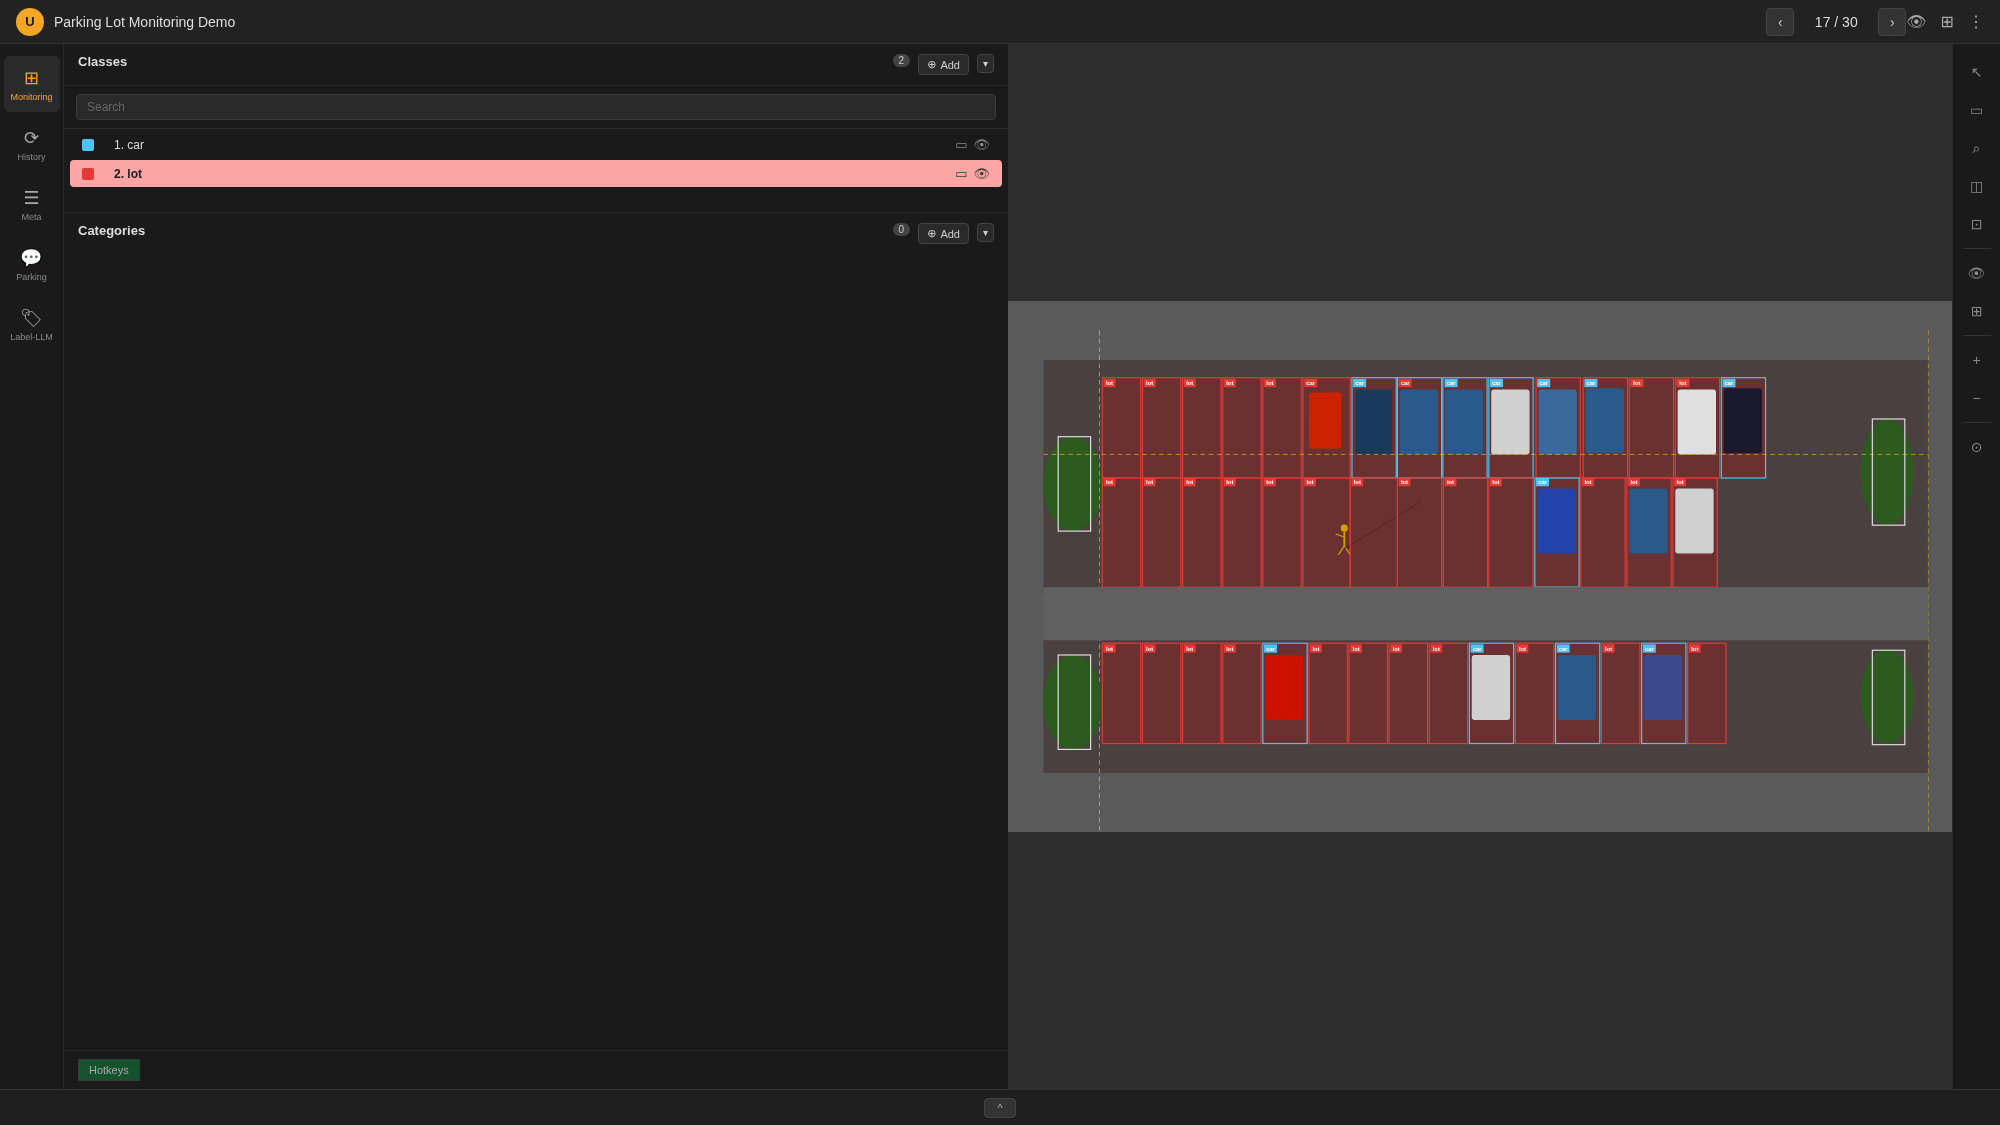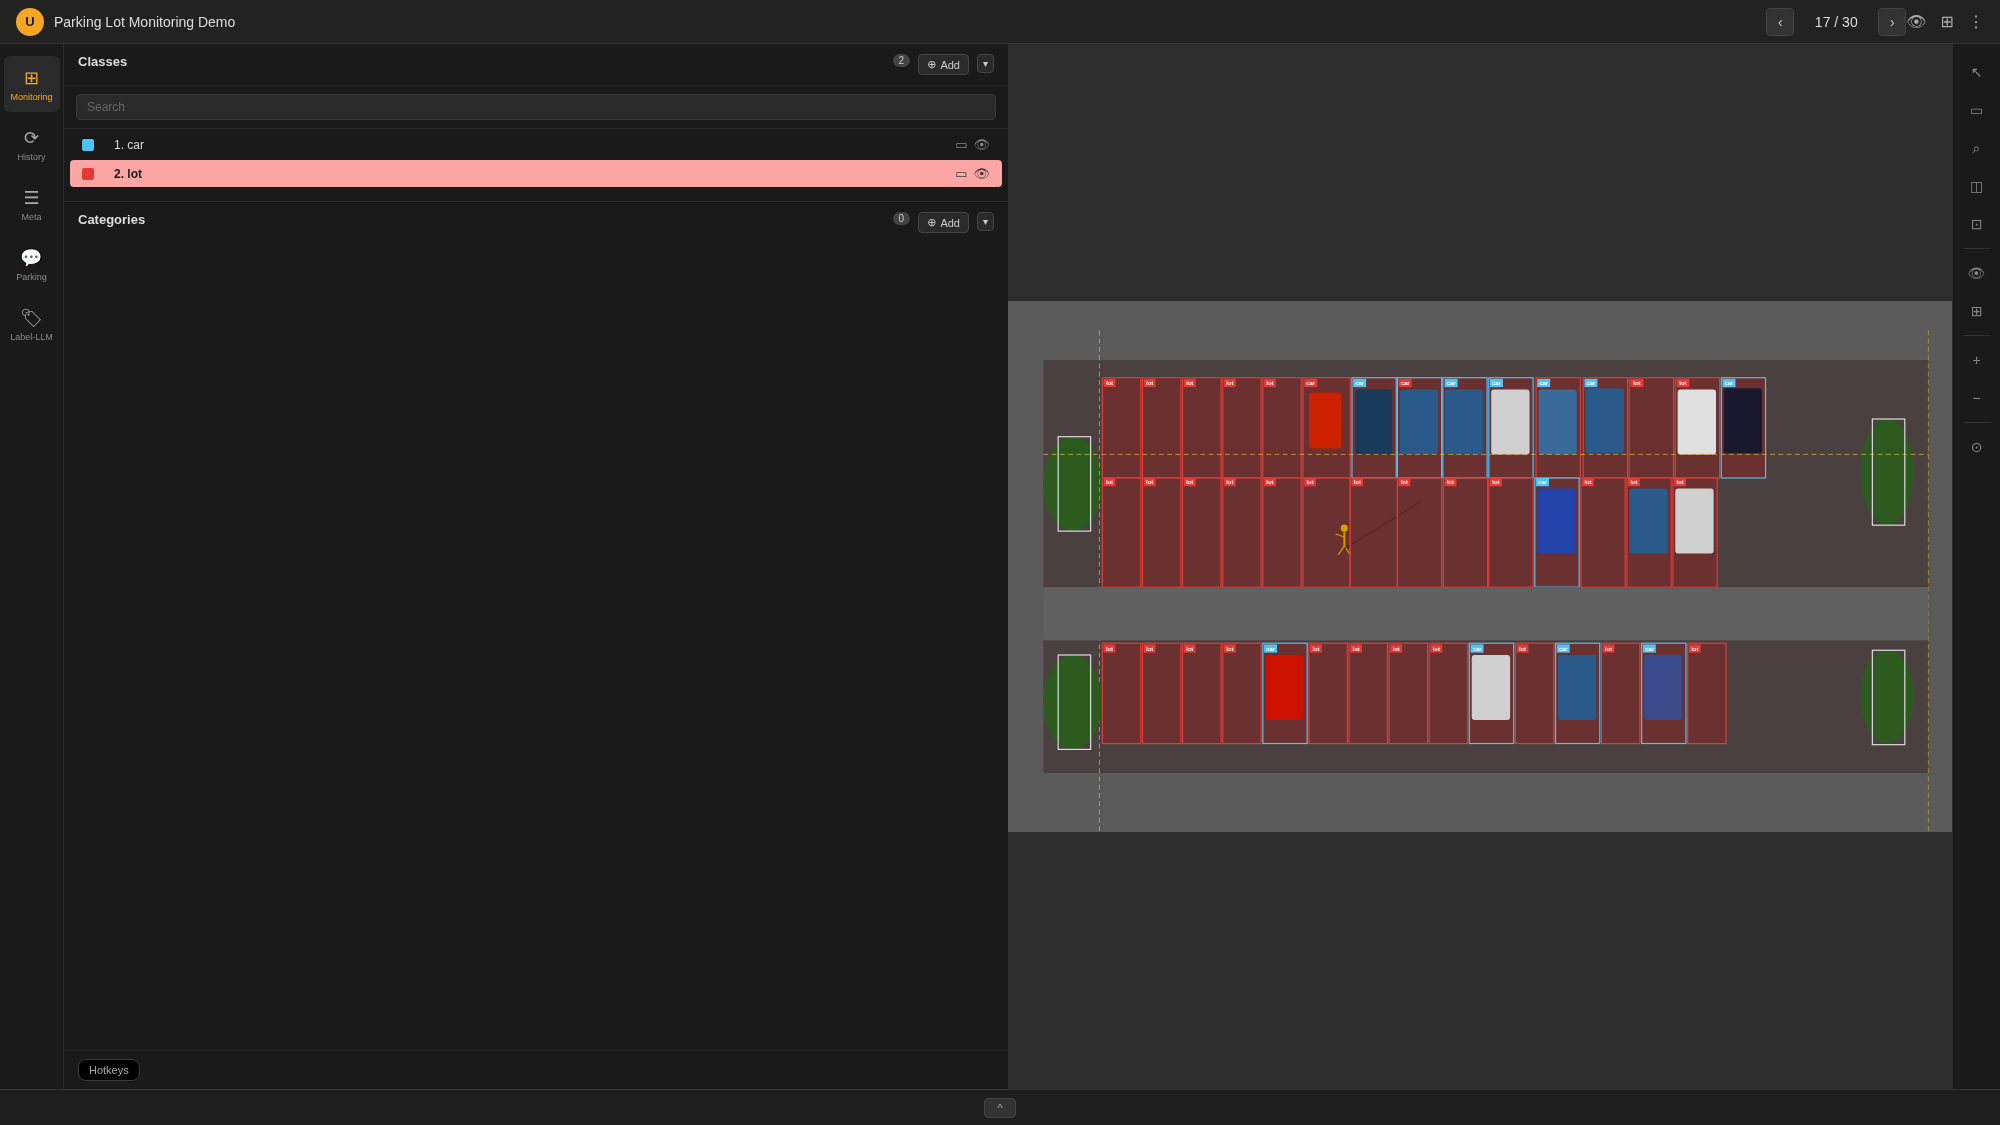--- a/index.html
+++ b/index.html
@@ -311,7 +311,7 @@
       </div>
     </div>
 
-    <div class="categories-section" style="margin-top:12px;">
+    <div class="categories-section" style="margin-top:23px;">
       <div class="section-header" style="padding:0 0 8px 0; border:none;">
         <span class="section-title">Categories</span>
         <span class="badge">0</span>

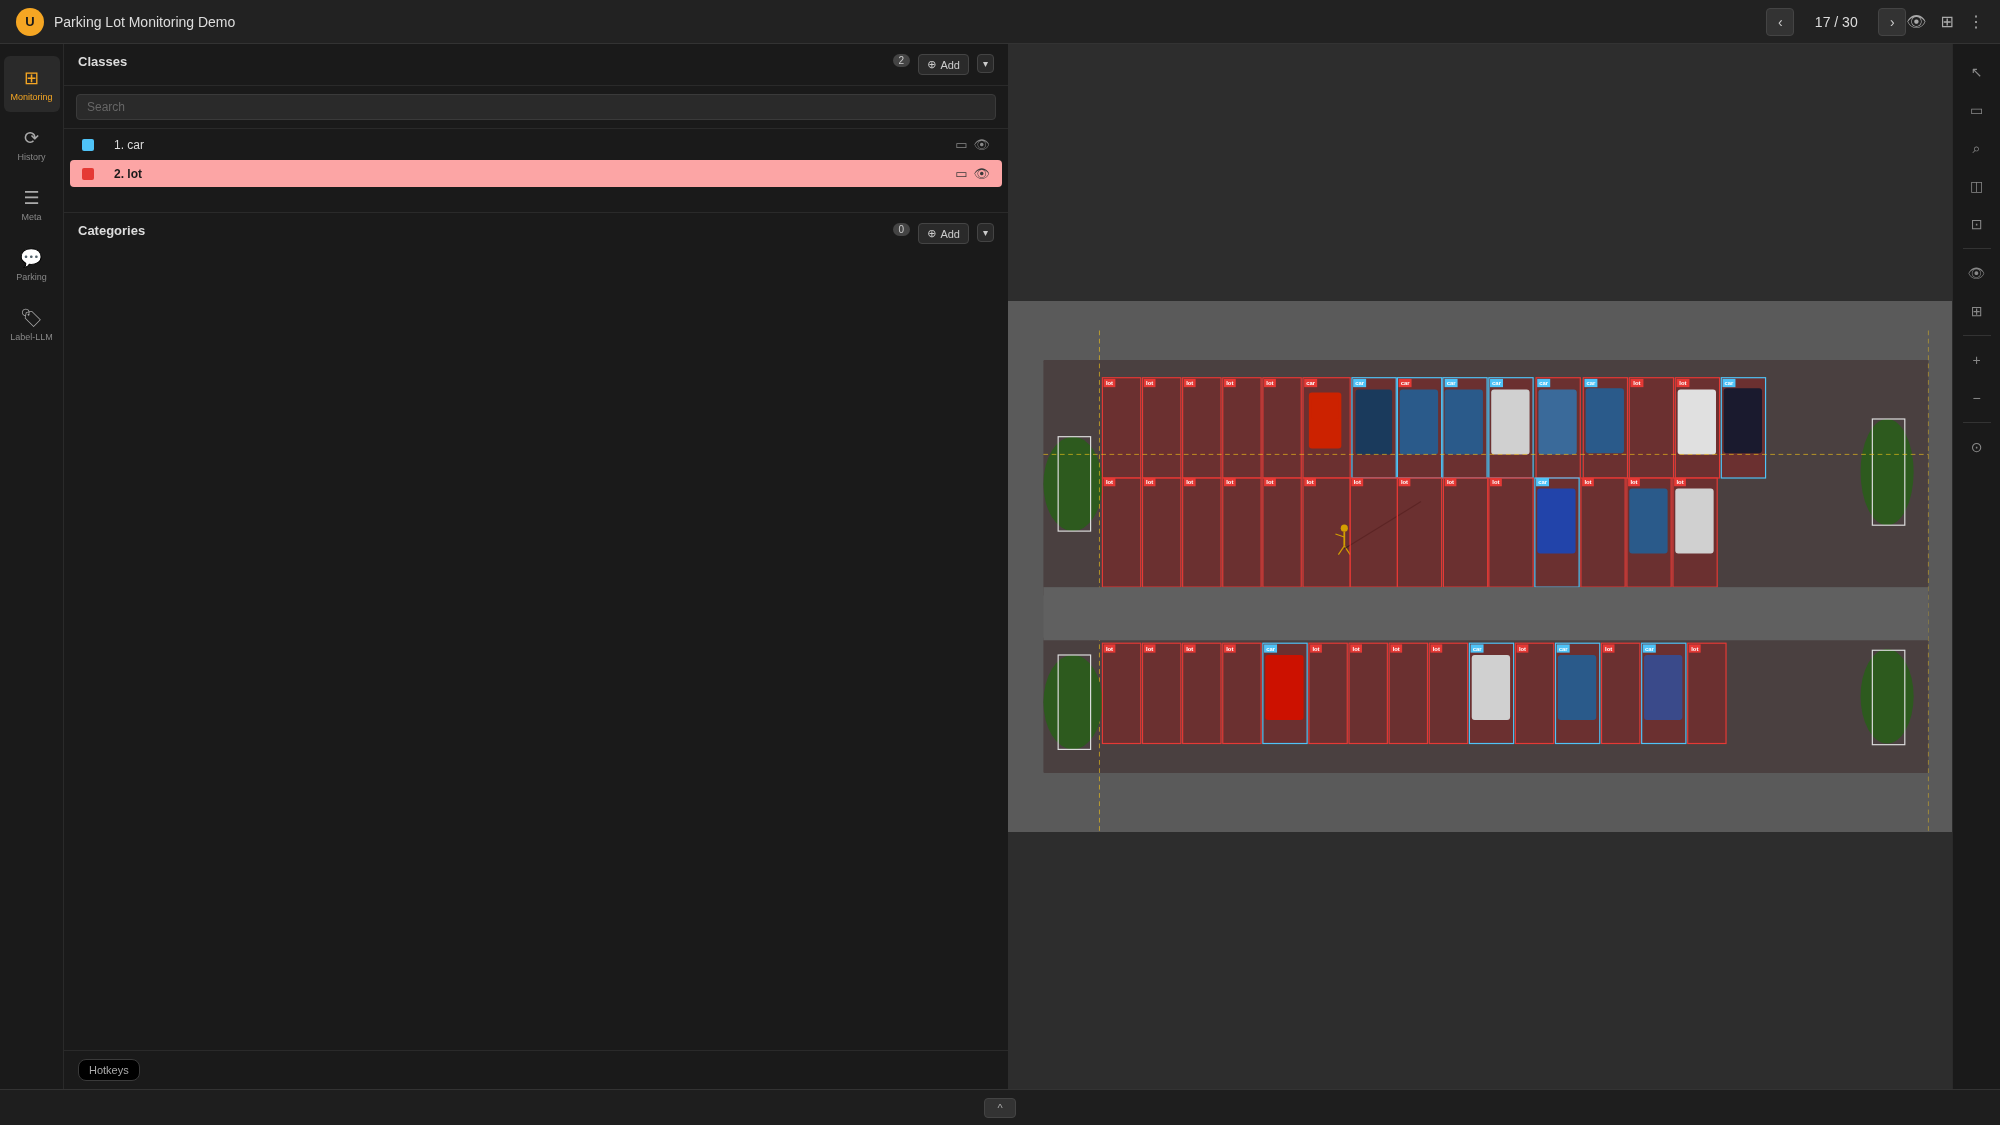--- a/index.html
+++ b/index.html
@@ -225,9 +225,9 @@
       margin-top: auto;
     }
     .hotkeys-btn {
-      background: #000000; border: 1px solid #3a3a3a;
+      background: #14532d; border: 1px solid #3a3a3a;
       color: #aaa; font-size: 11px;
-      padding: 4px 10px; border-radius: 8px;
+      padding: 4px 10px; border-radius: 0;
       cursor: pointer;
     }
   </style>

